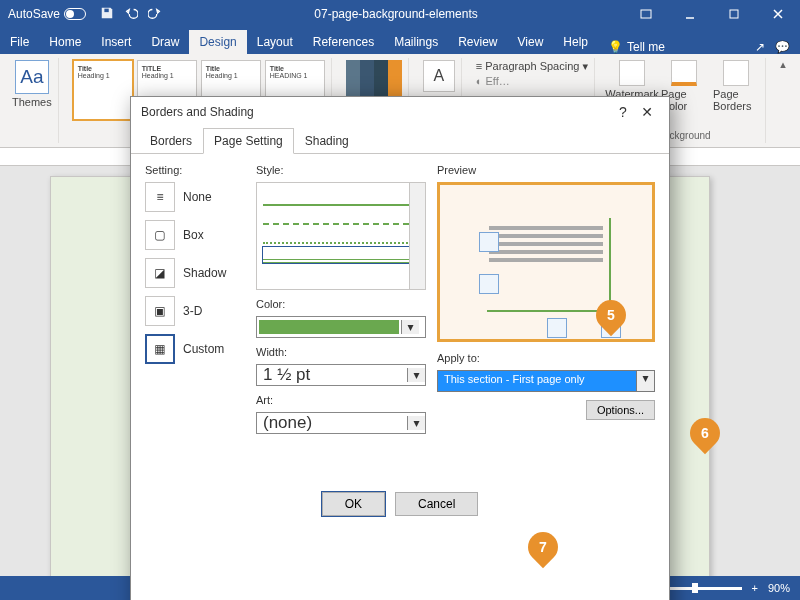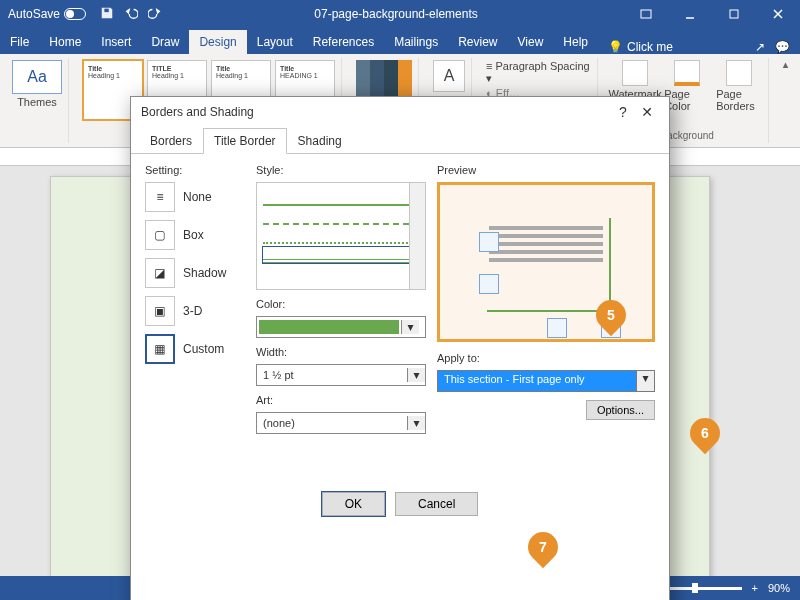--- a/index.html
+++ b/index.html
@@ -165,7 +165,7 @@
   <div class="tab">Help</div>
   <div class="tellme">
     <span>💡</span>
-    <span>Click me</span>
+    <span>Tell me</span>
   </div>
   <div class="spacer"></div>
   <div class="right-icons">

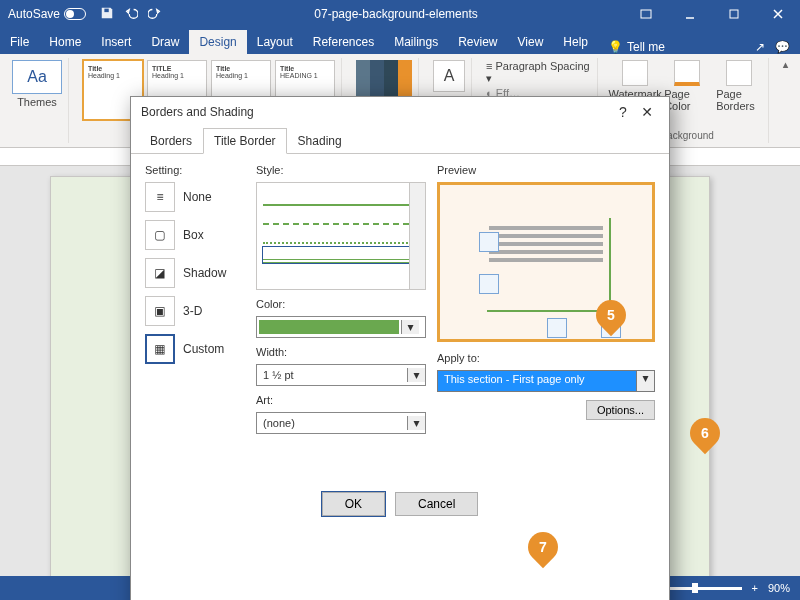--- a/index.html
+++ b/index.html
@@ -31,7 +31,7 @@
   .ribbon .group:last-child{border-right:none;}
   .ribbon .grouplabel { font-size:10px; color:#666; }
   .themes-btn { display:flex; flex-direction:column; align-items:center; gap:2px;}
-  .themes-icon { width:50px; height:34px; border:1px solid #7aa5d6; display:flex; align-items:center; justify-content:center; font-size:16px; color:#2b579a; background:#fff;}
+  .themes-icon { width:34px; height:34px; border:1px solid #7aa5d6; display:flex; align-items:center; justify-content:center; font-size:19px; color:#2b579a; background:#fff;}
   .doc-format { display:flex; gap:4px; }
   .doc-thumb { width:60px; height:60px; border:1px solid #c8c6c4; background:#fff; padding:4px; font-size:7px; overflow:hidden;}
   .doc-thumb.sel { border:1px solid #e8a33d; outline:1px solid #e8a33d;}

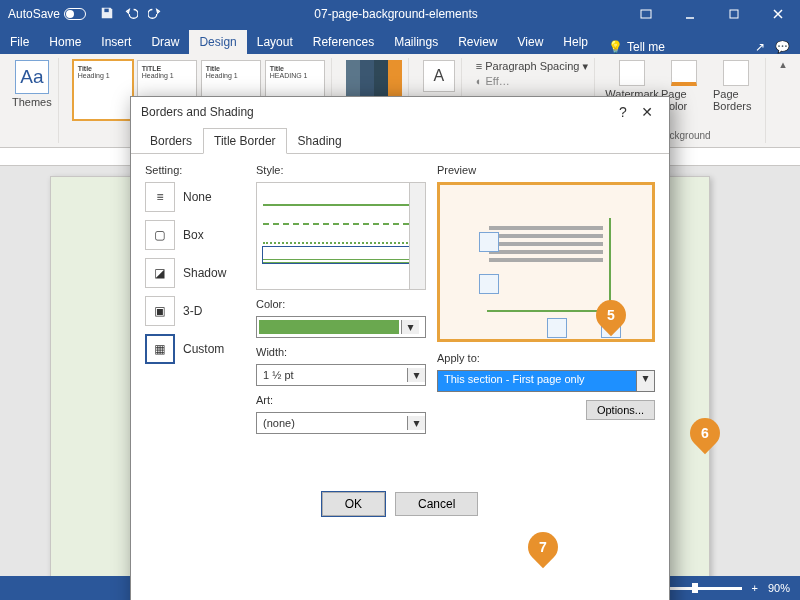--- a/index.html
+++ b/index.html
@@ -256,7 +256,7 @@
   </div>
   <div class="dlg-tabs">
     <div class="dtab">Borders</div>
-    <div class="dtab active">Title Border</div>
+    <div class="dtab active">Page Setting</div>
     <div class="dtab">Shading</div>
   </div>
   <div class="dlg-body">

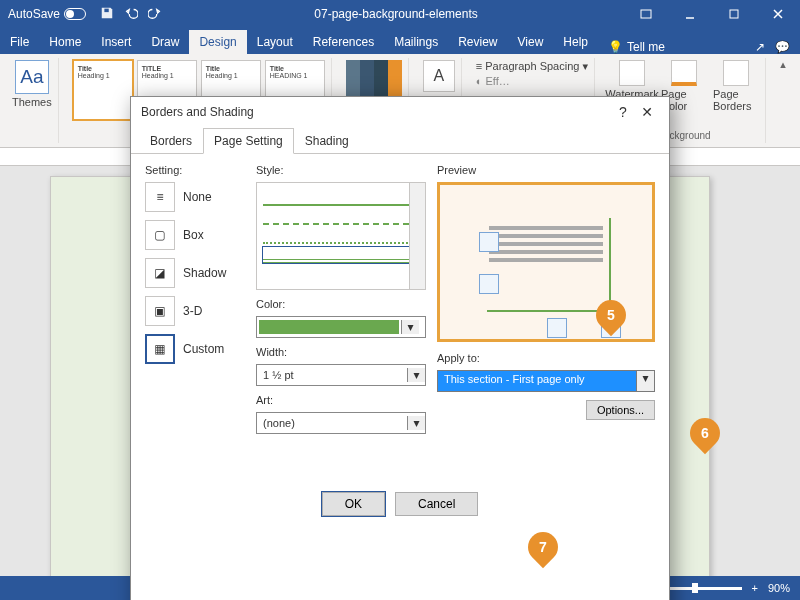--- a/index.html
+++ b/index.html
@@ -80,7 +80,7 @@
   .style-opt.sel{outline:1px solid #2b579a;}
   .style-scroll{position:absolute;right:0;top:0;width:16px;height:100%;background:#f0f0f0;border-left:1px solid #c8c6c4;}
   .combo { display:flex; border:1px solid #888; height:22px; align-items:center; background:#fff;}
-  .combo .cval{flex:1; padding:0 6px; font-size:11px;}
+  .combo .cval{flex:1; padding:0 6px; font-size:17px;}
   .combo .carrow{width:18px;border-left:1px solid #888;text-align:center;background:#efefef;}
   .color-swatch{width:140px;height:14px;background:#6aa84f;margin:2px;}
   .preview-box { border:3px solid #e8a33d; background:#fdf5ec; height:160px; padding:14px; position:relative; display:flex; align-items:center; justify-content:center;}

